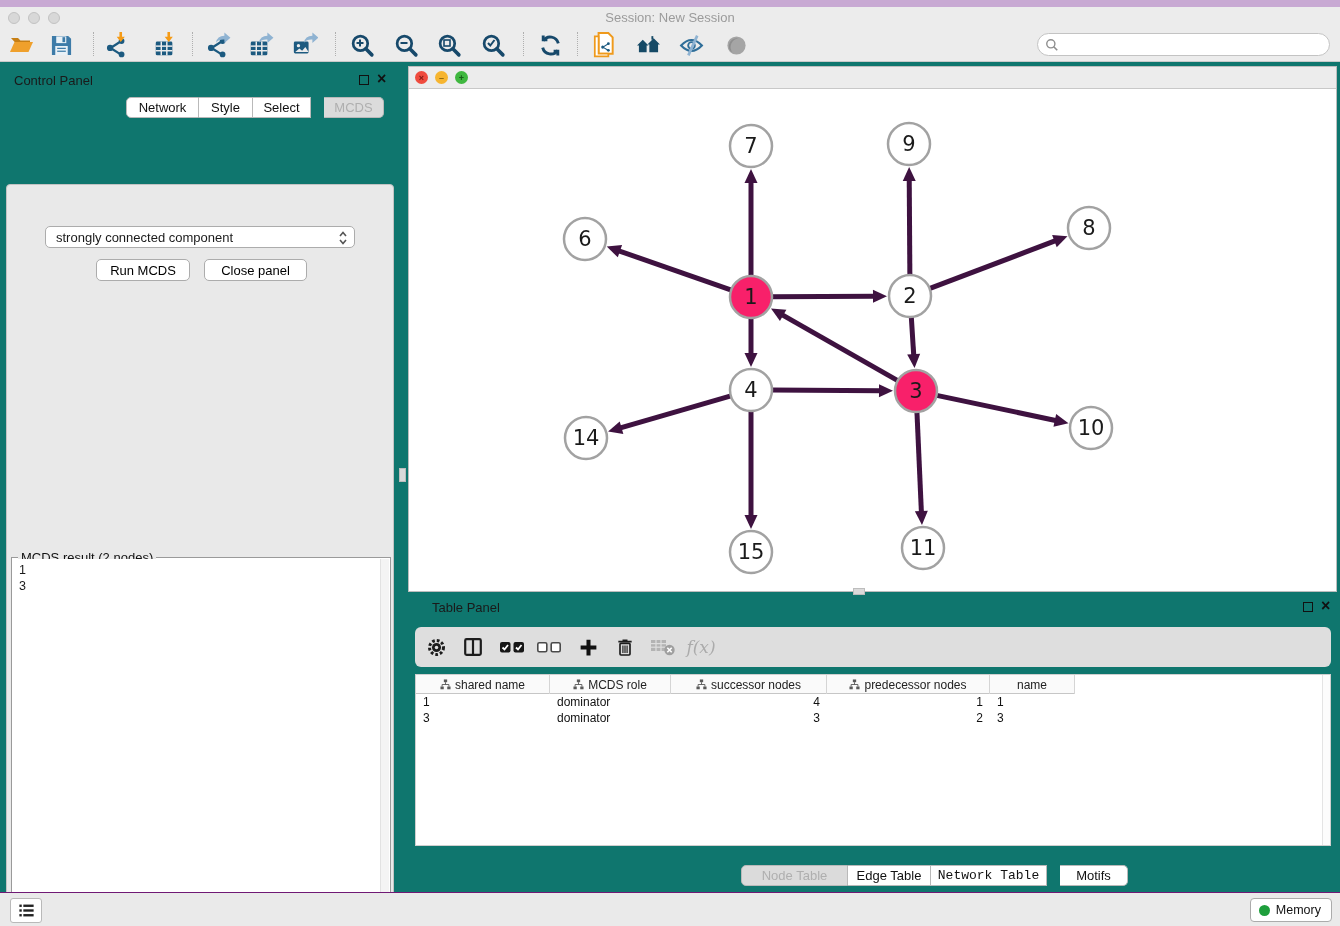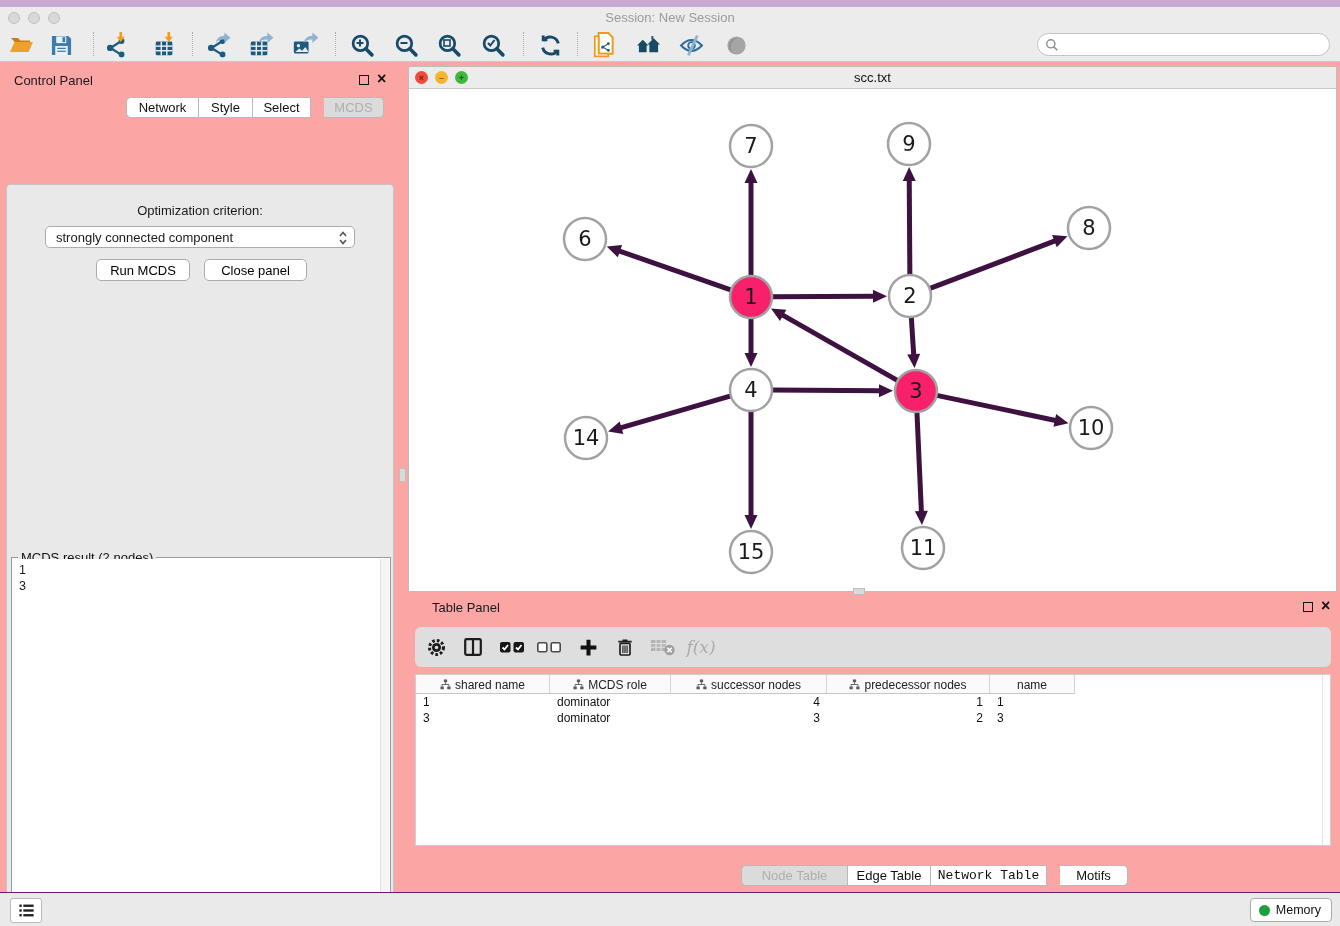--- a/index.html
+++ b/index.html
@@ -6,7 +6,7 @@
   html,body { background:#888; }
   .app {
     position:relative; width:1340px; height:926px; overflow:hidden;
-    background:#fca5a5; font-family:"Liberation Sans", sans-serif; color:#1a1a1a;
+    background:#0f766e; font-family:"Liberation Sans", sans-serif; color:#1a1a1a;
   }
   
   .desktop-strip { position:absolute; left:0; top:0; width:100%; height:7px; background:#C8A9D3; }

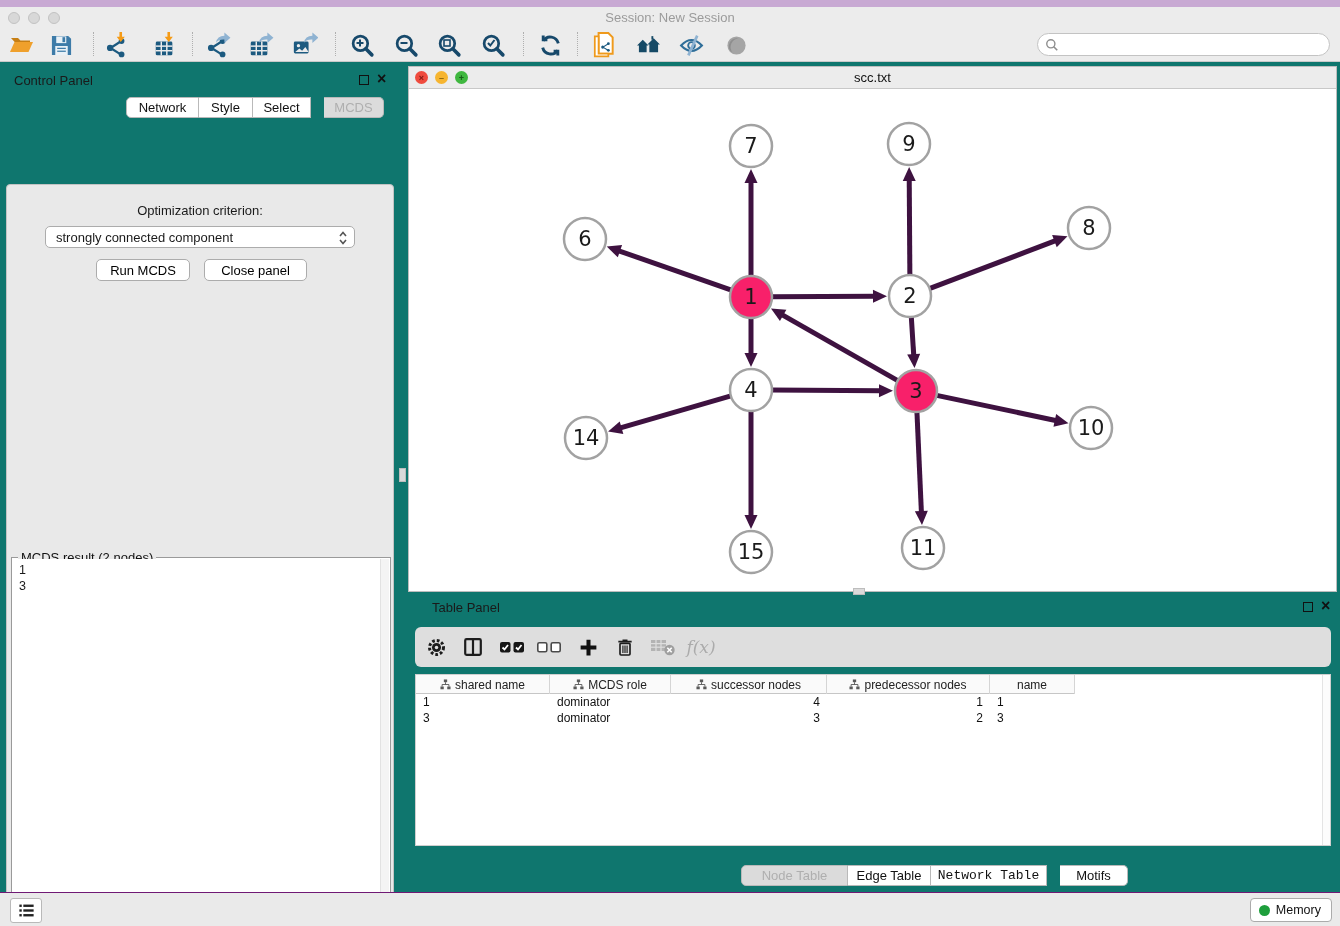--- a/index.html
+++ b/index.html
@@ -377,7 +377,6 @@
       <div class="tl" style="left:6px;  background:#EF4B3E; color:#7D1712">×</div>
       <div class="tl" style="left:26px; background:#F6B530; color:#8A650D">–</div>
       <div class="tl" style="left:46px; background:#3FB73F; color:#175F18">+</div>
-      <div class="net-title">scc.txt</div>
     </div>
     <div class="net-canvas">
       <svg id="graph-svg" width="927" height="502">

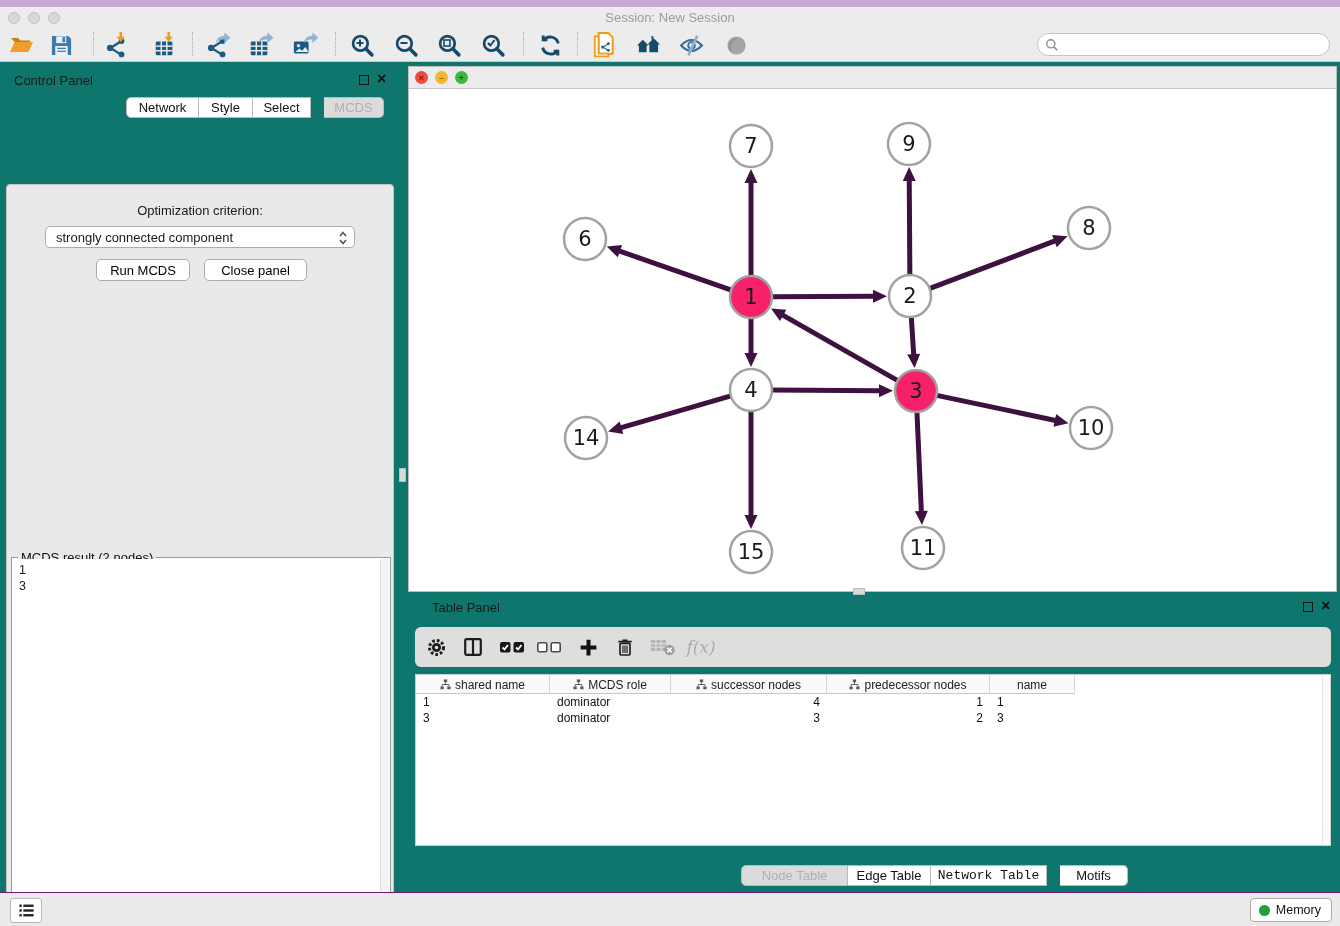--- a/index.html
+++ b/index.html
@@ -352,7 +352,6 @@
         <div class="tab active" style="width: 60px;">MCDS</div>
       </div>
     <div class="cp-box">
-      <div class="opt-label">Optimization criterion:</div>
       <div class="dropdown">
         <span>strongly connected component</span>
         <svg class="dd-stepper" width="10" height="16">

